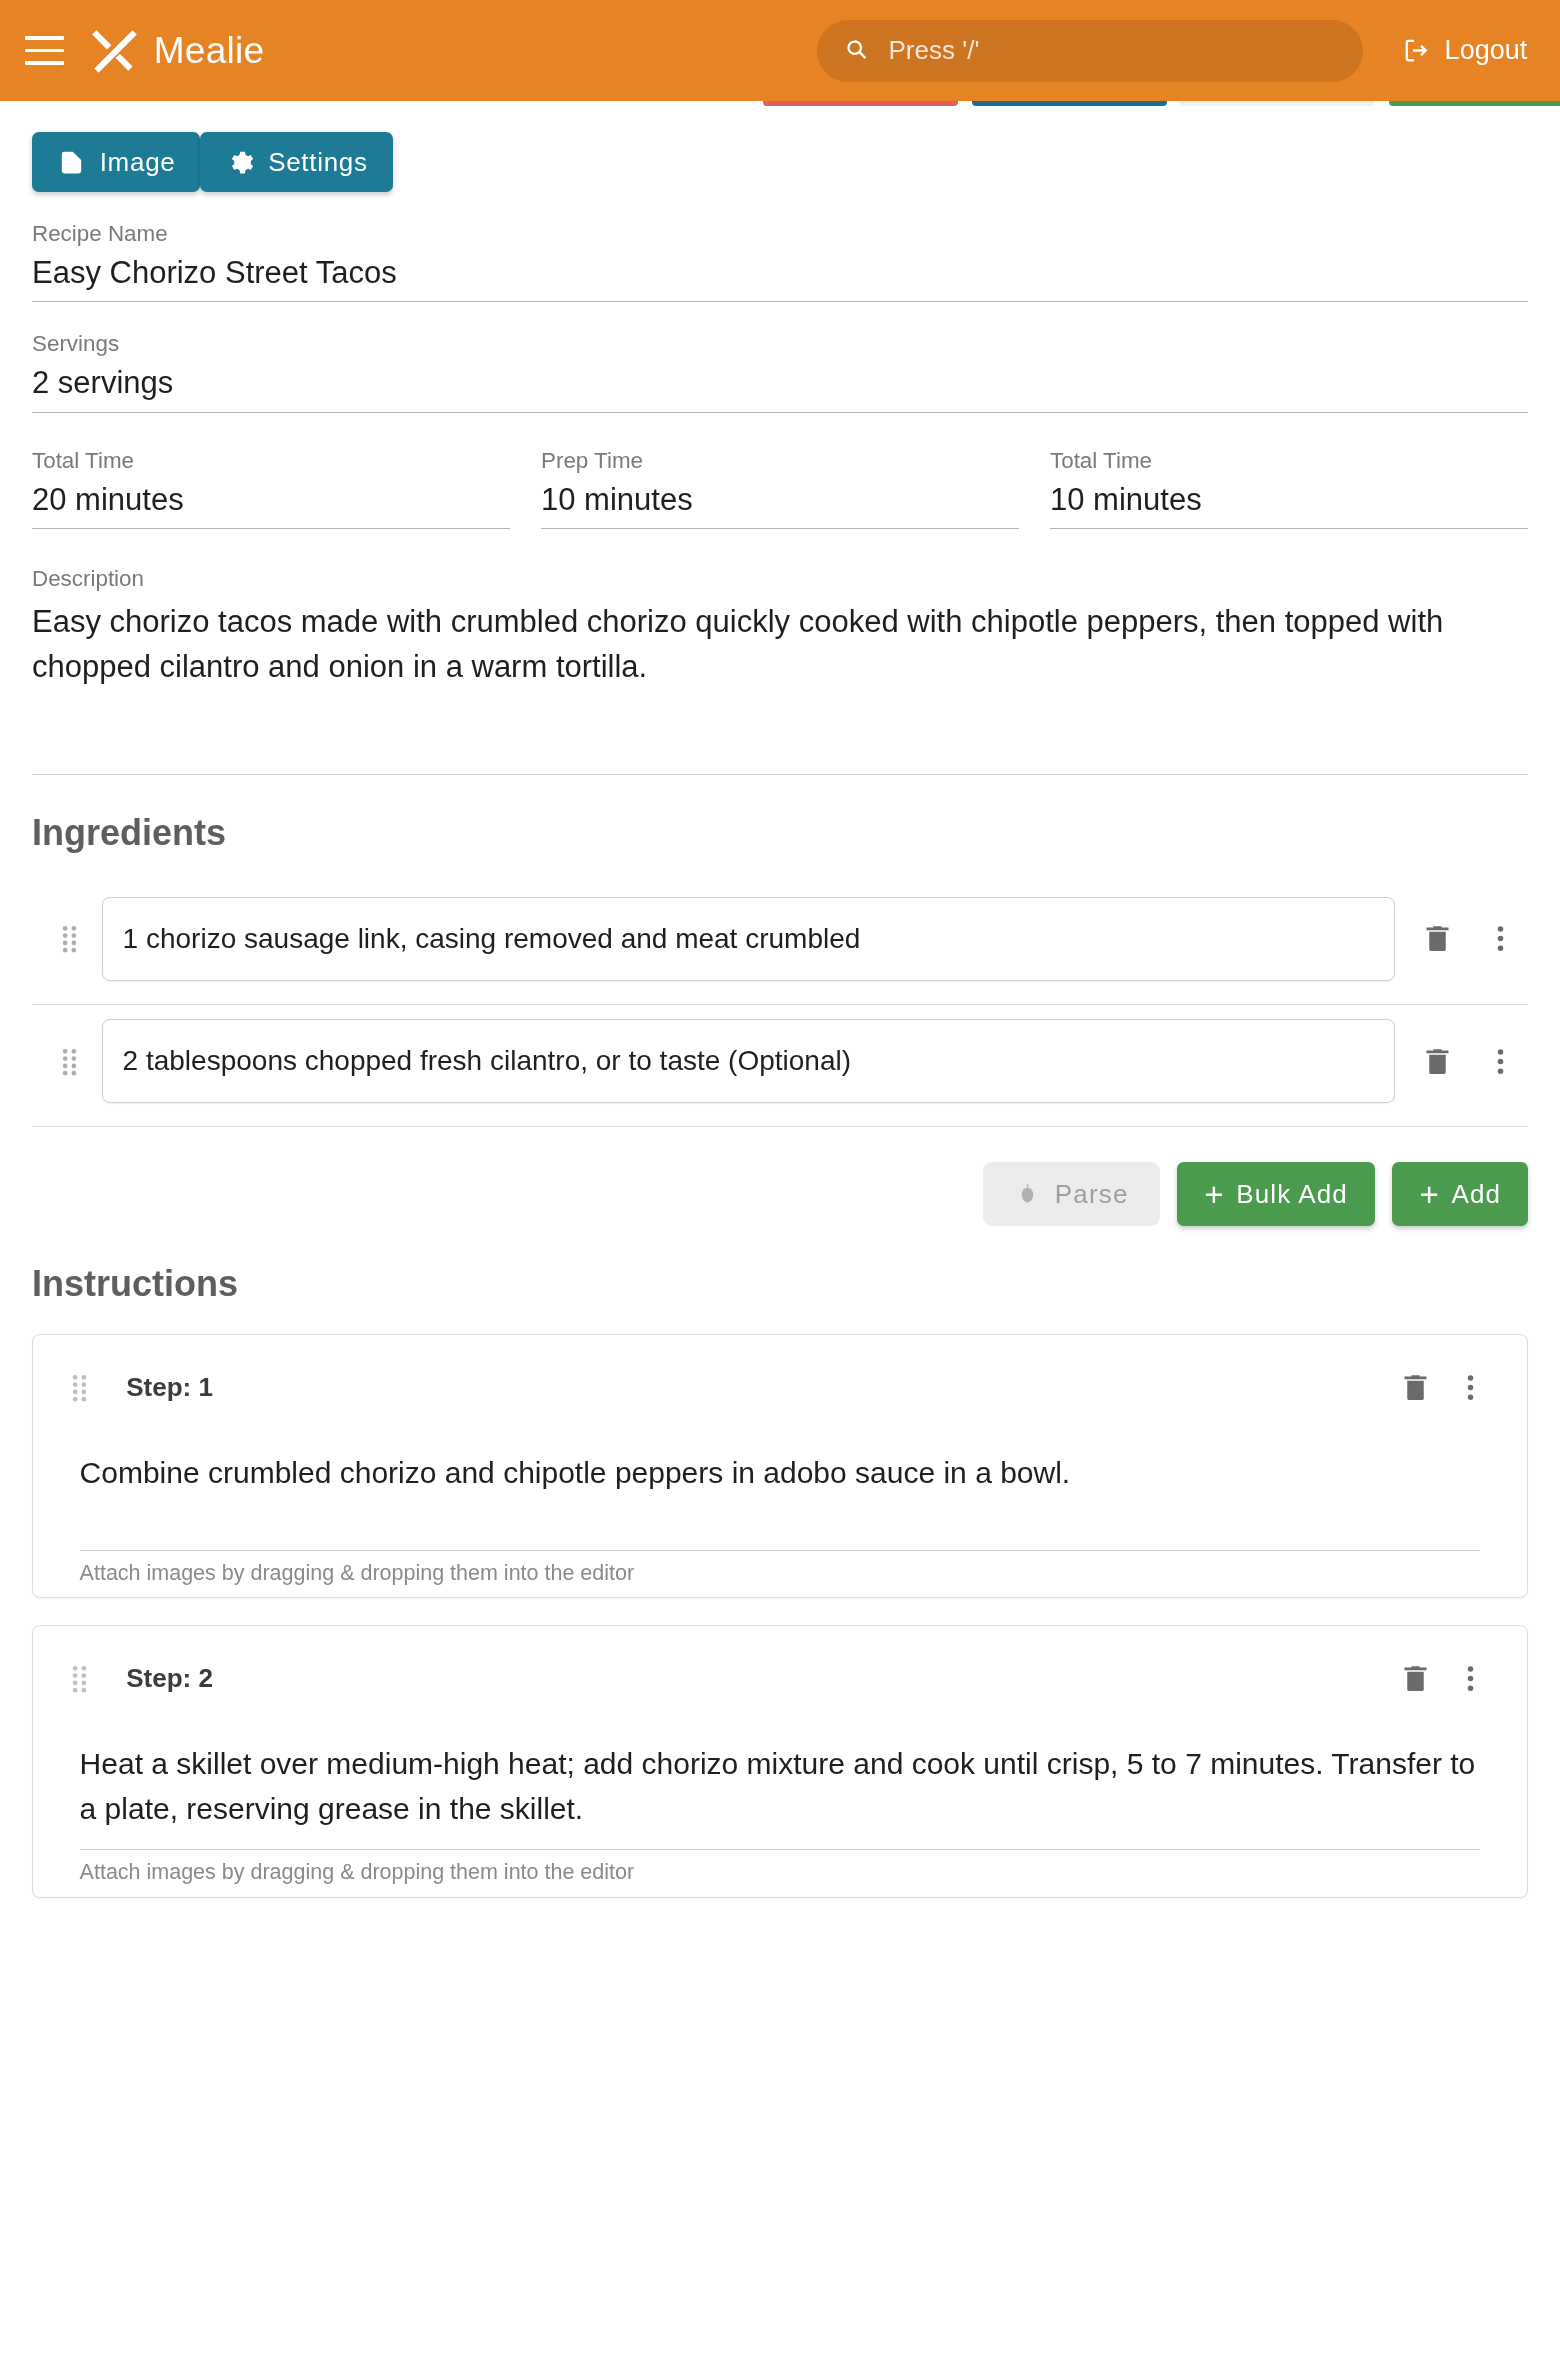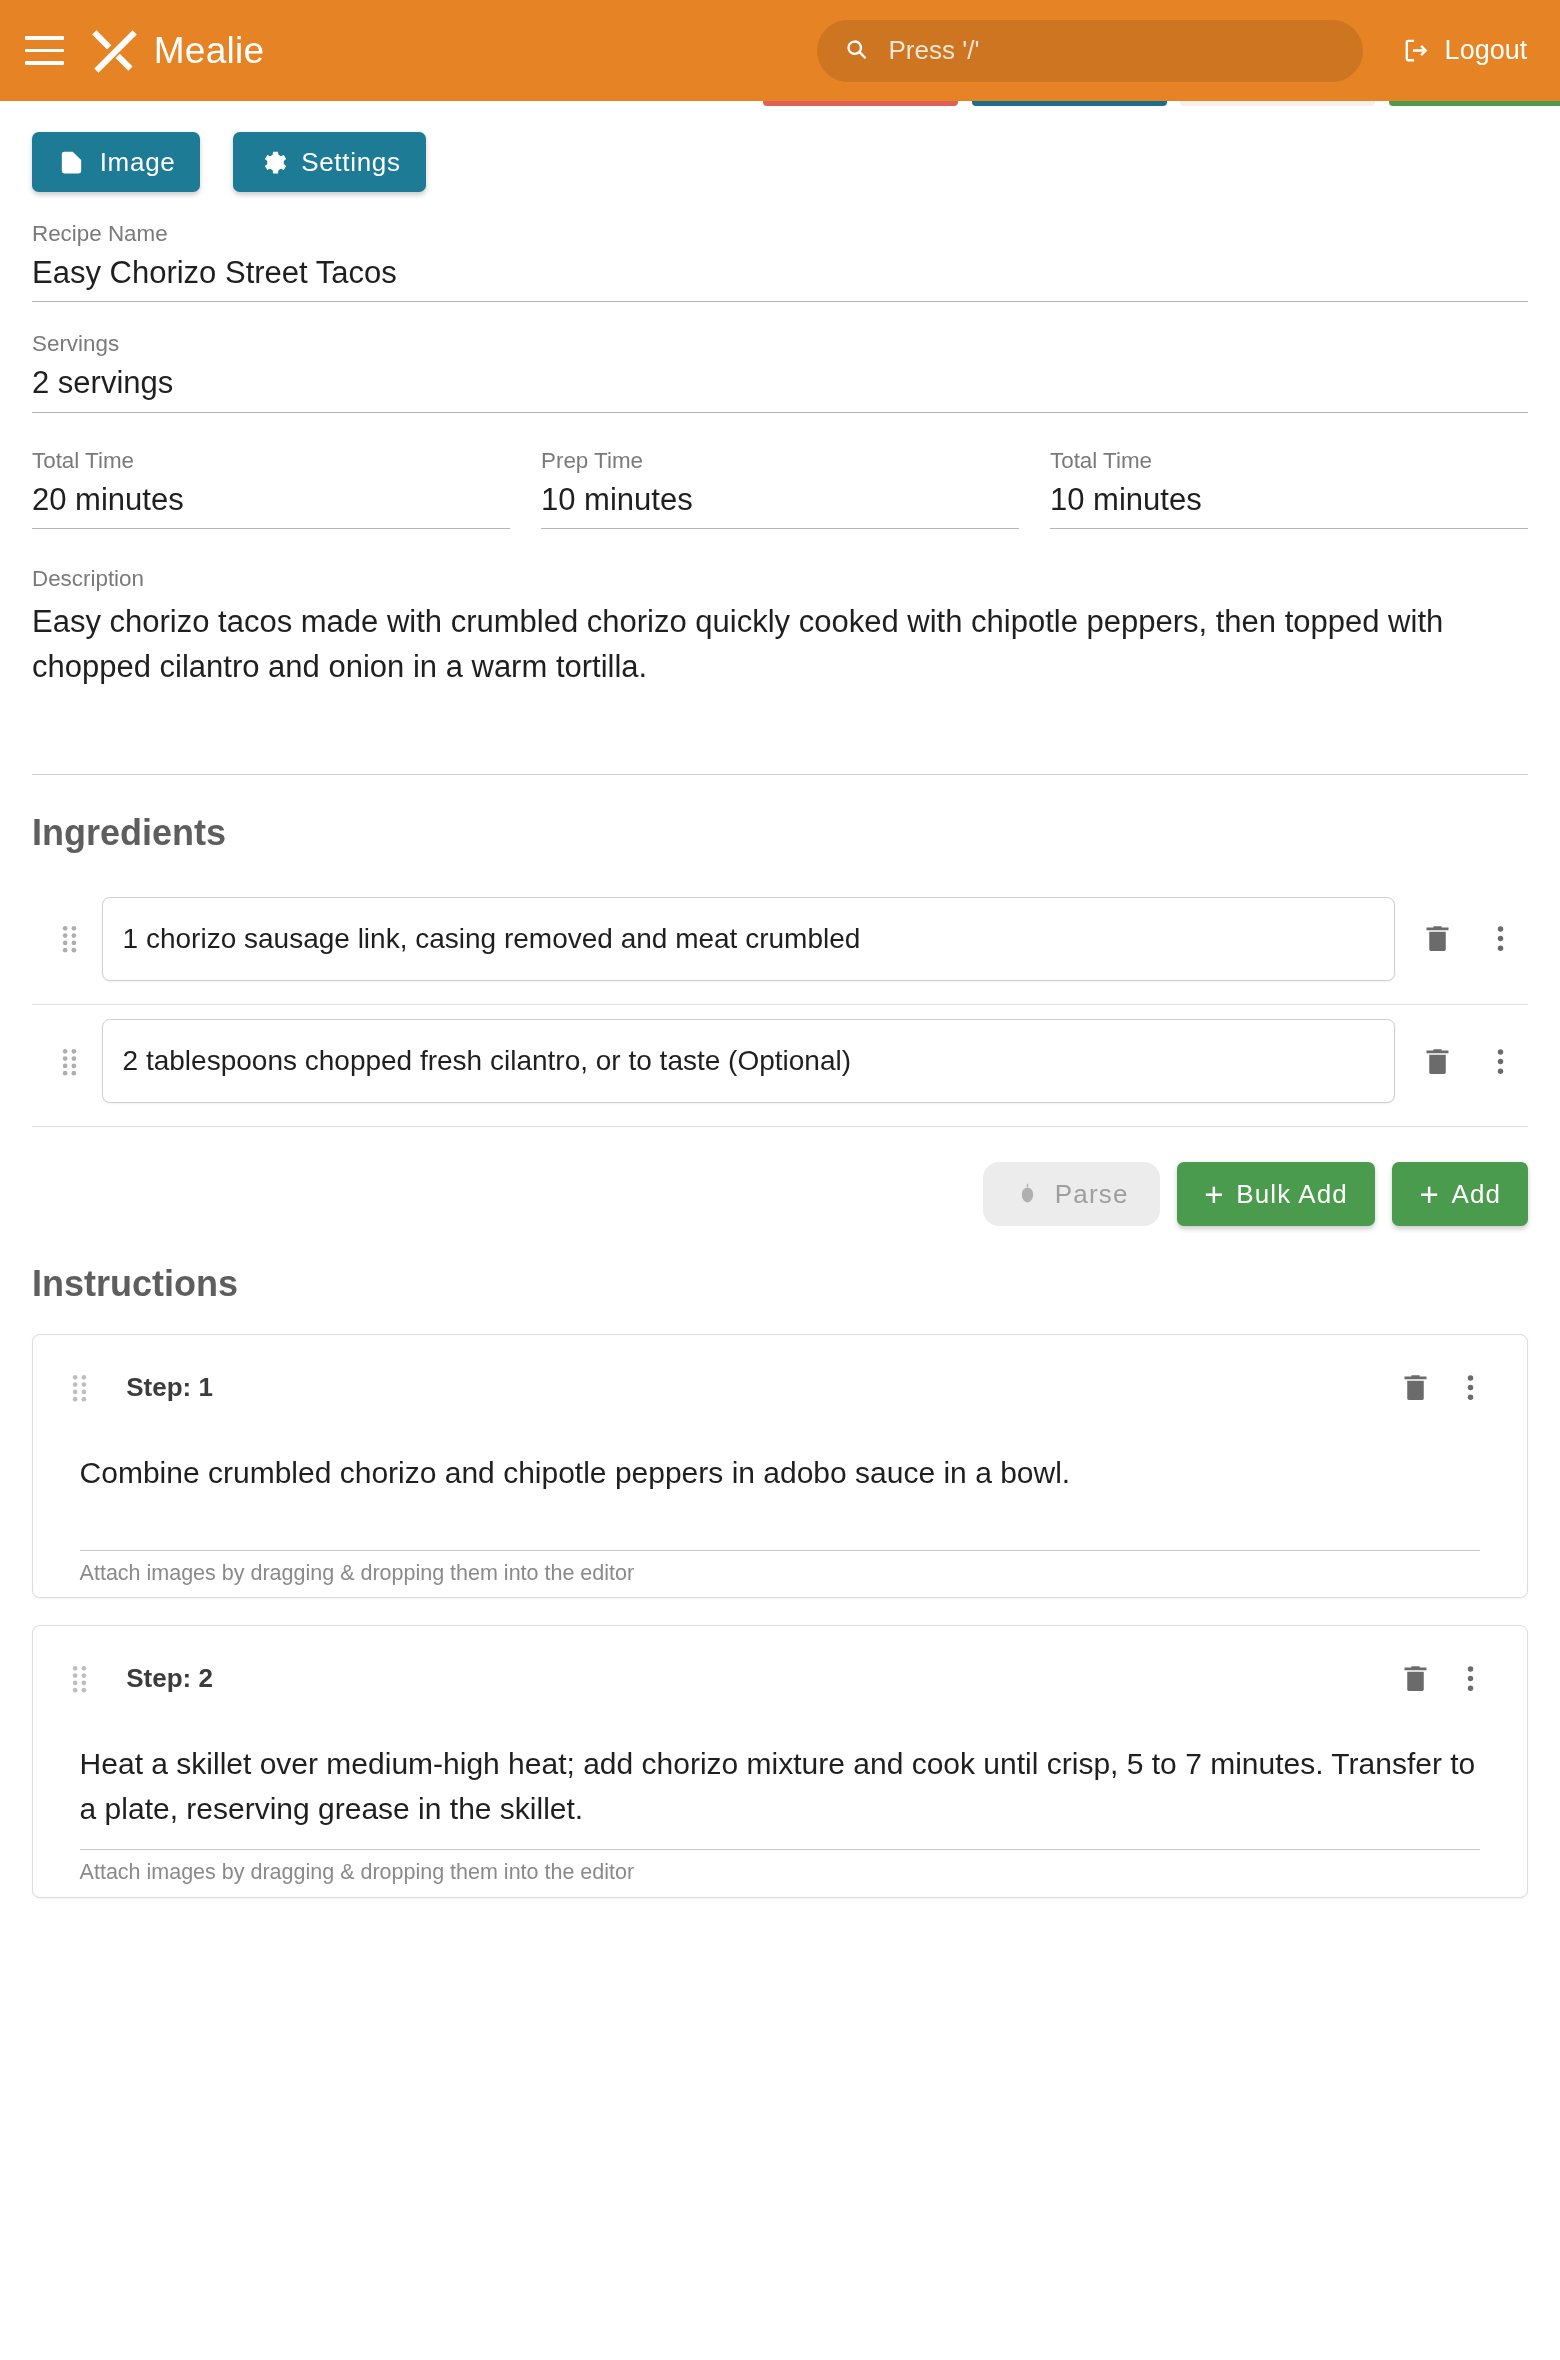--- a/index.html
+++ b/index.html
@@ -89,7 +89,7 @@
   }
   .inner { padding: 0 32px; }
 
-  .btn-row { display: flex; gap: 33px; padding-top: 27px; }
+  .btn-row { display: flex; gap: 0; padding-top: 27px; }
   .flat-btn {
     background: #1d7b96;
     color: #fff;

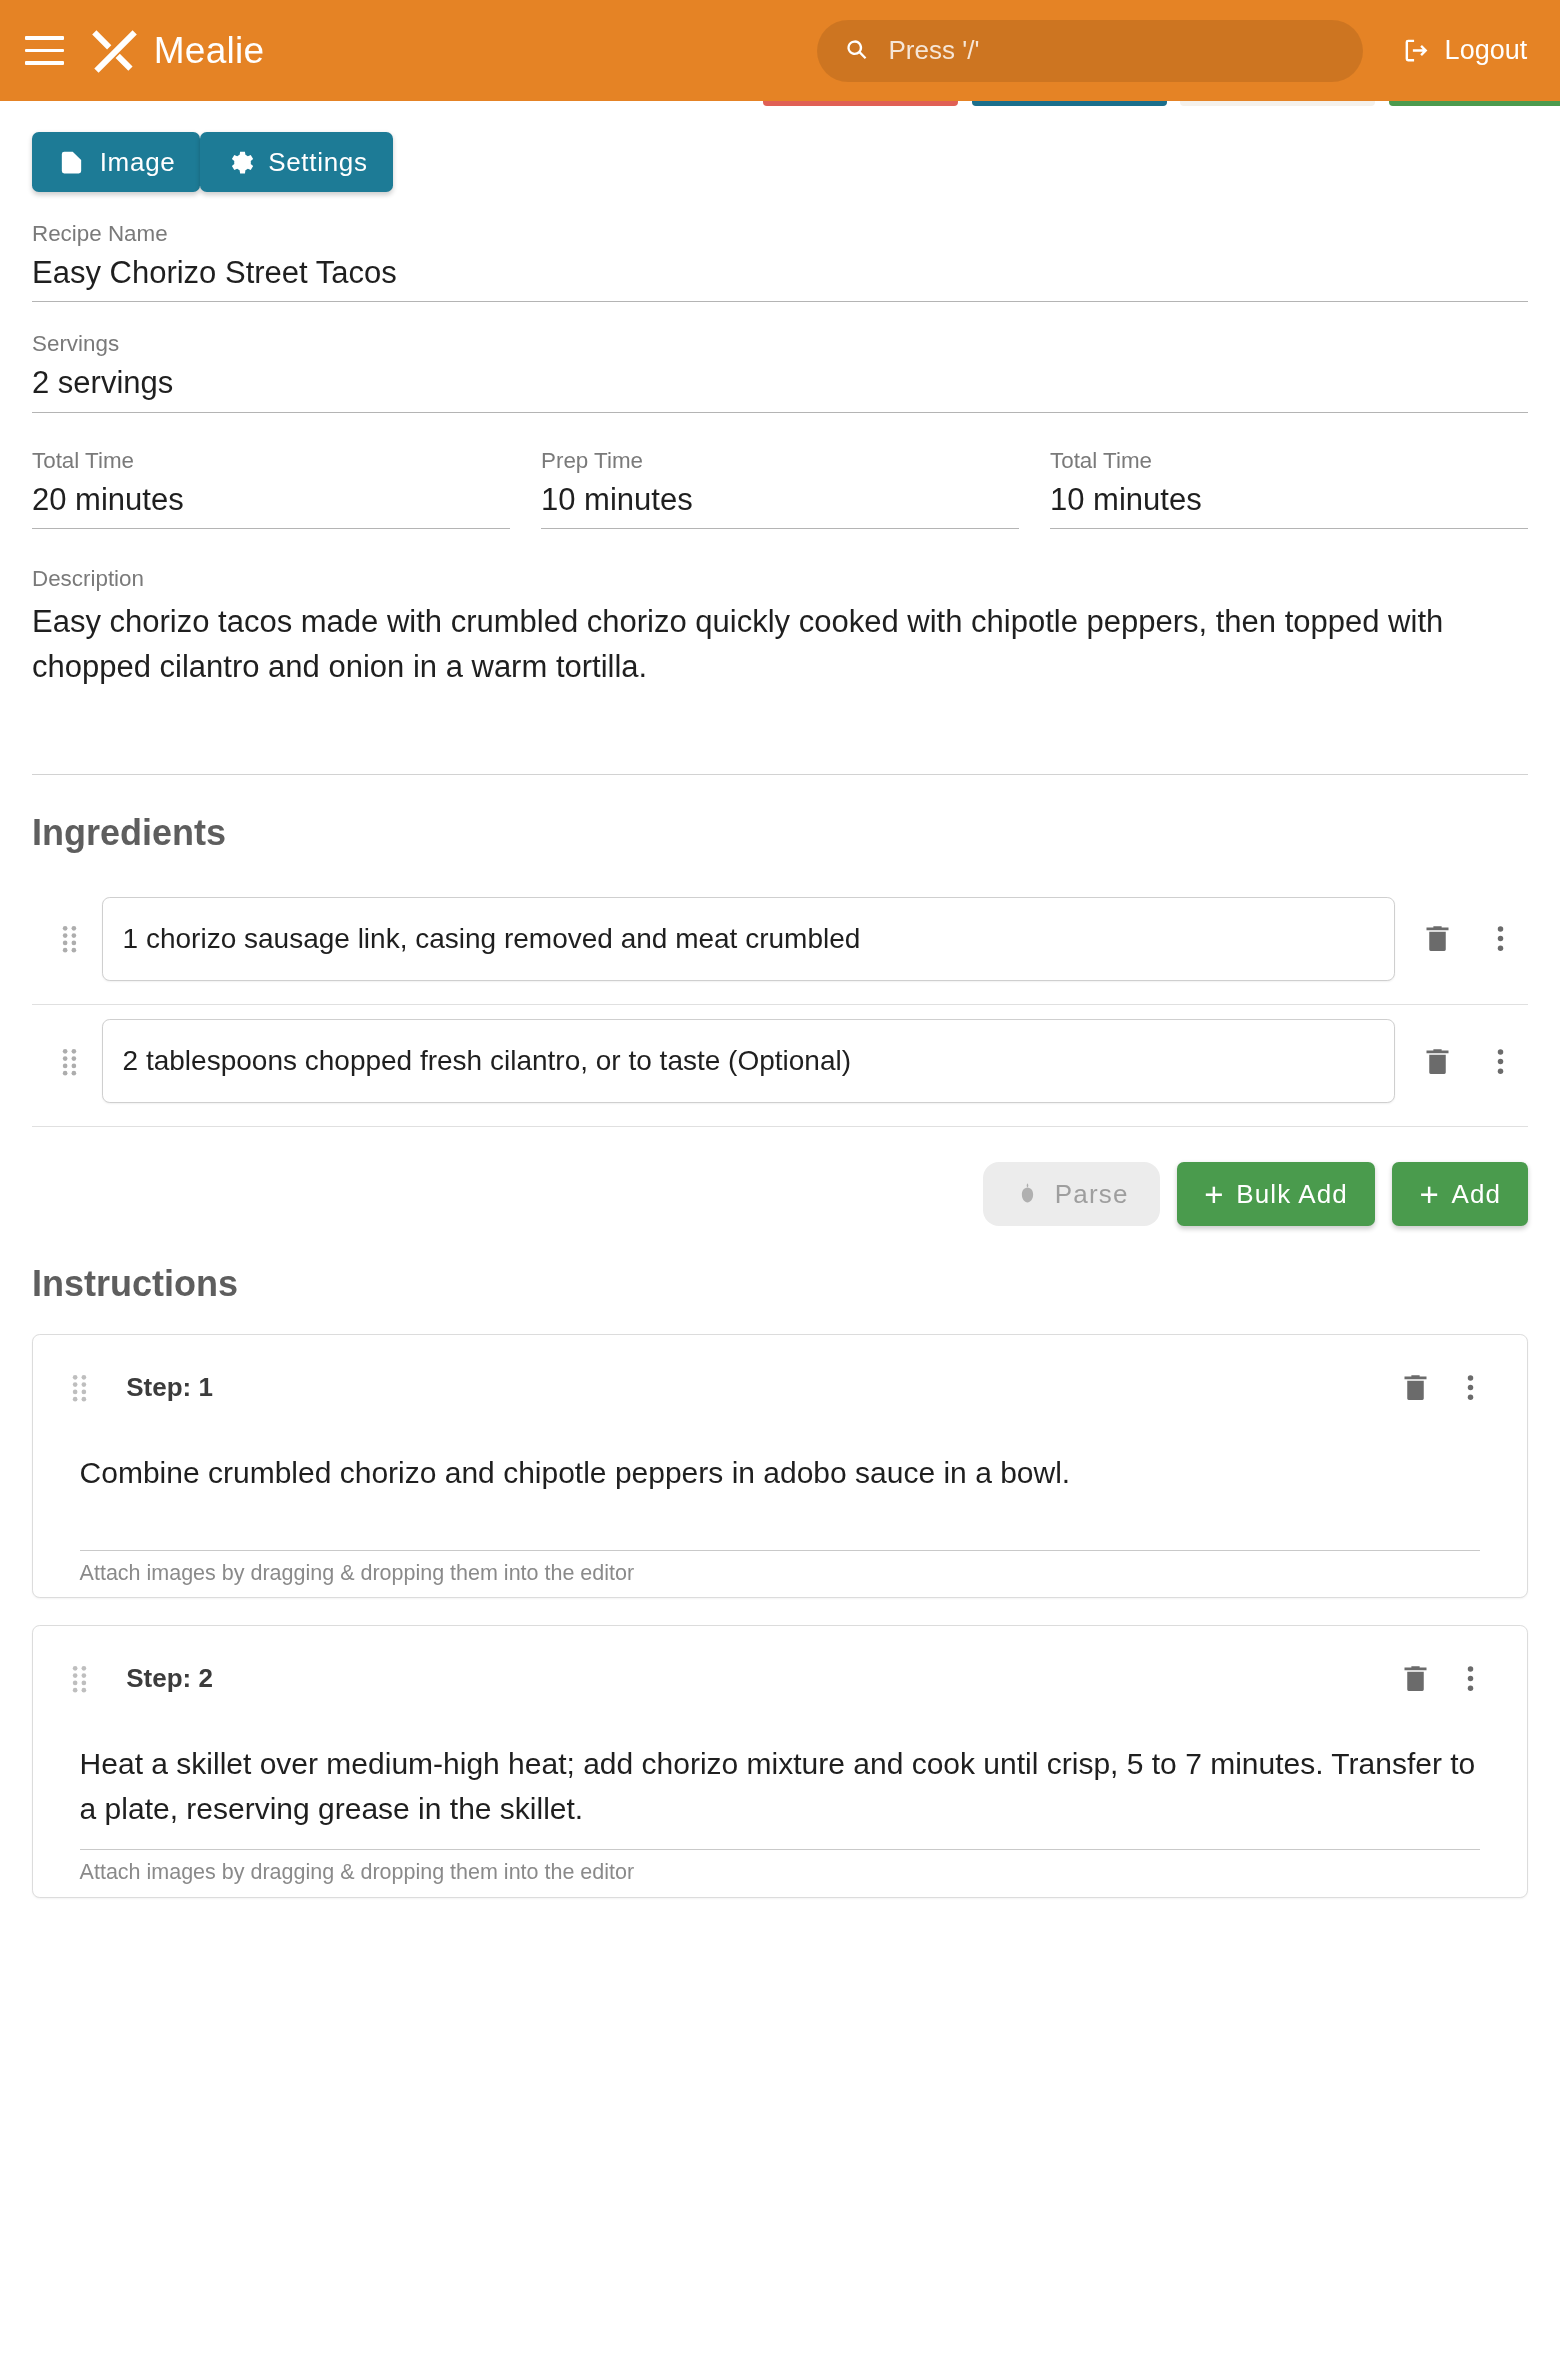--- a/index.html
+++ b/index.html
@@ -175,7 +175,7 @@
   .ing-btns { display: flex; justify-content: flex-end; gap: 17.6px; margin-top: 35px; }
   .btn-parse {
     background: #ececec; color: #9e9e9e;
-    border: none; border-radius: 16px;
+    border: none; border-radius: 9px;
     height: 64px; padding: 0 31px;
     display: inline-flex; align-items: center; gap: 13.7px;
     font-size: 26px; letter-spacing: 1.2px; font-weight: 500;

